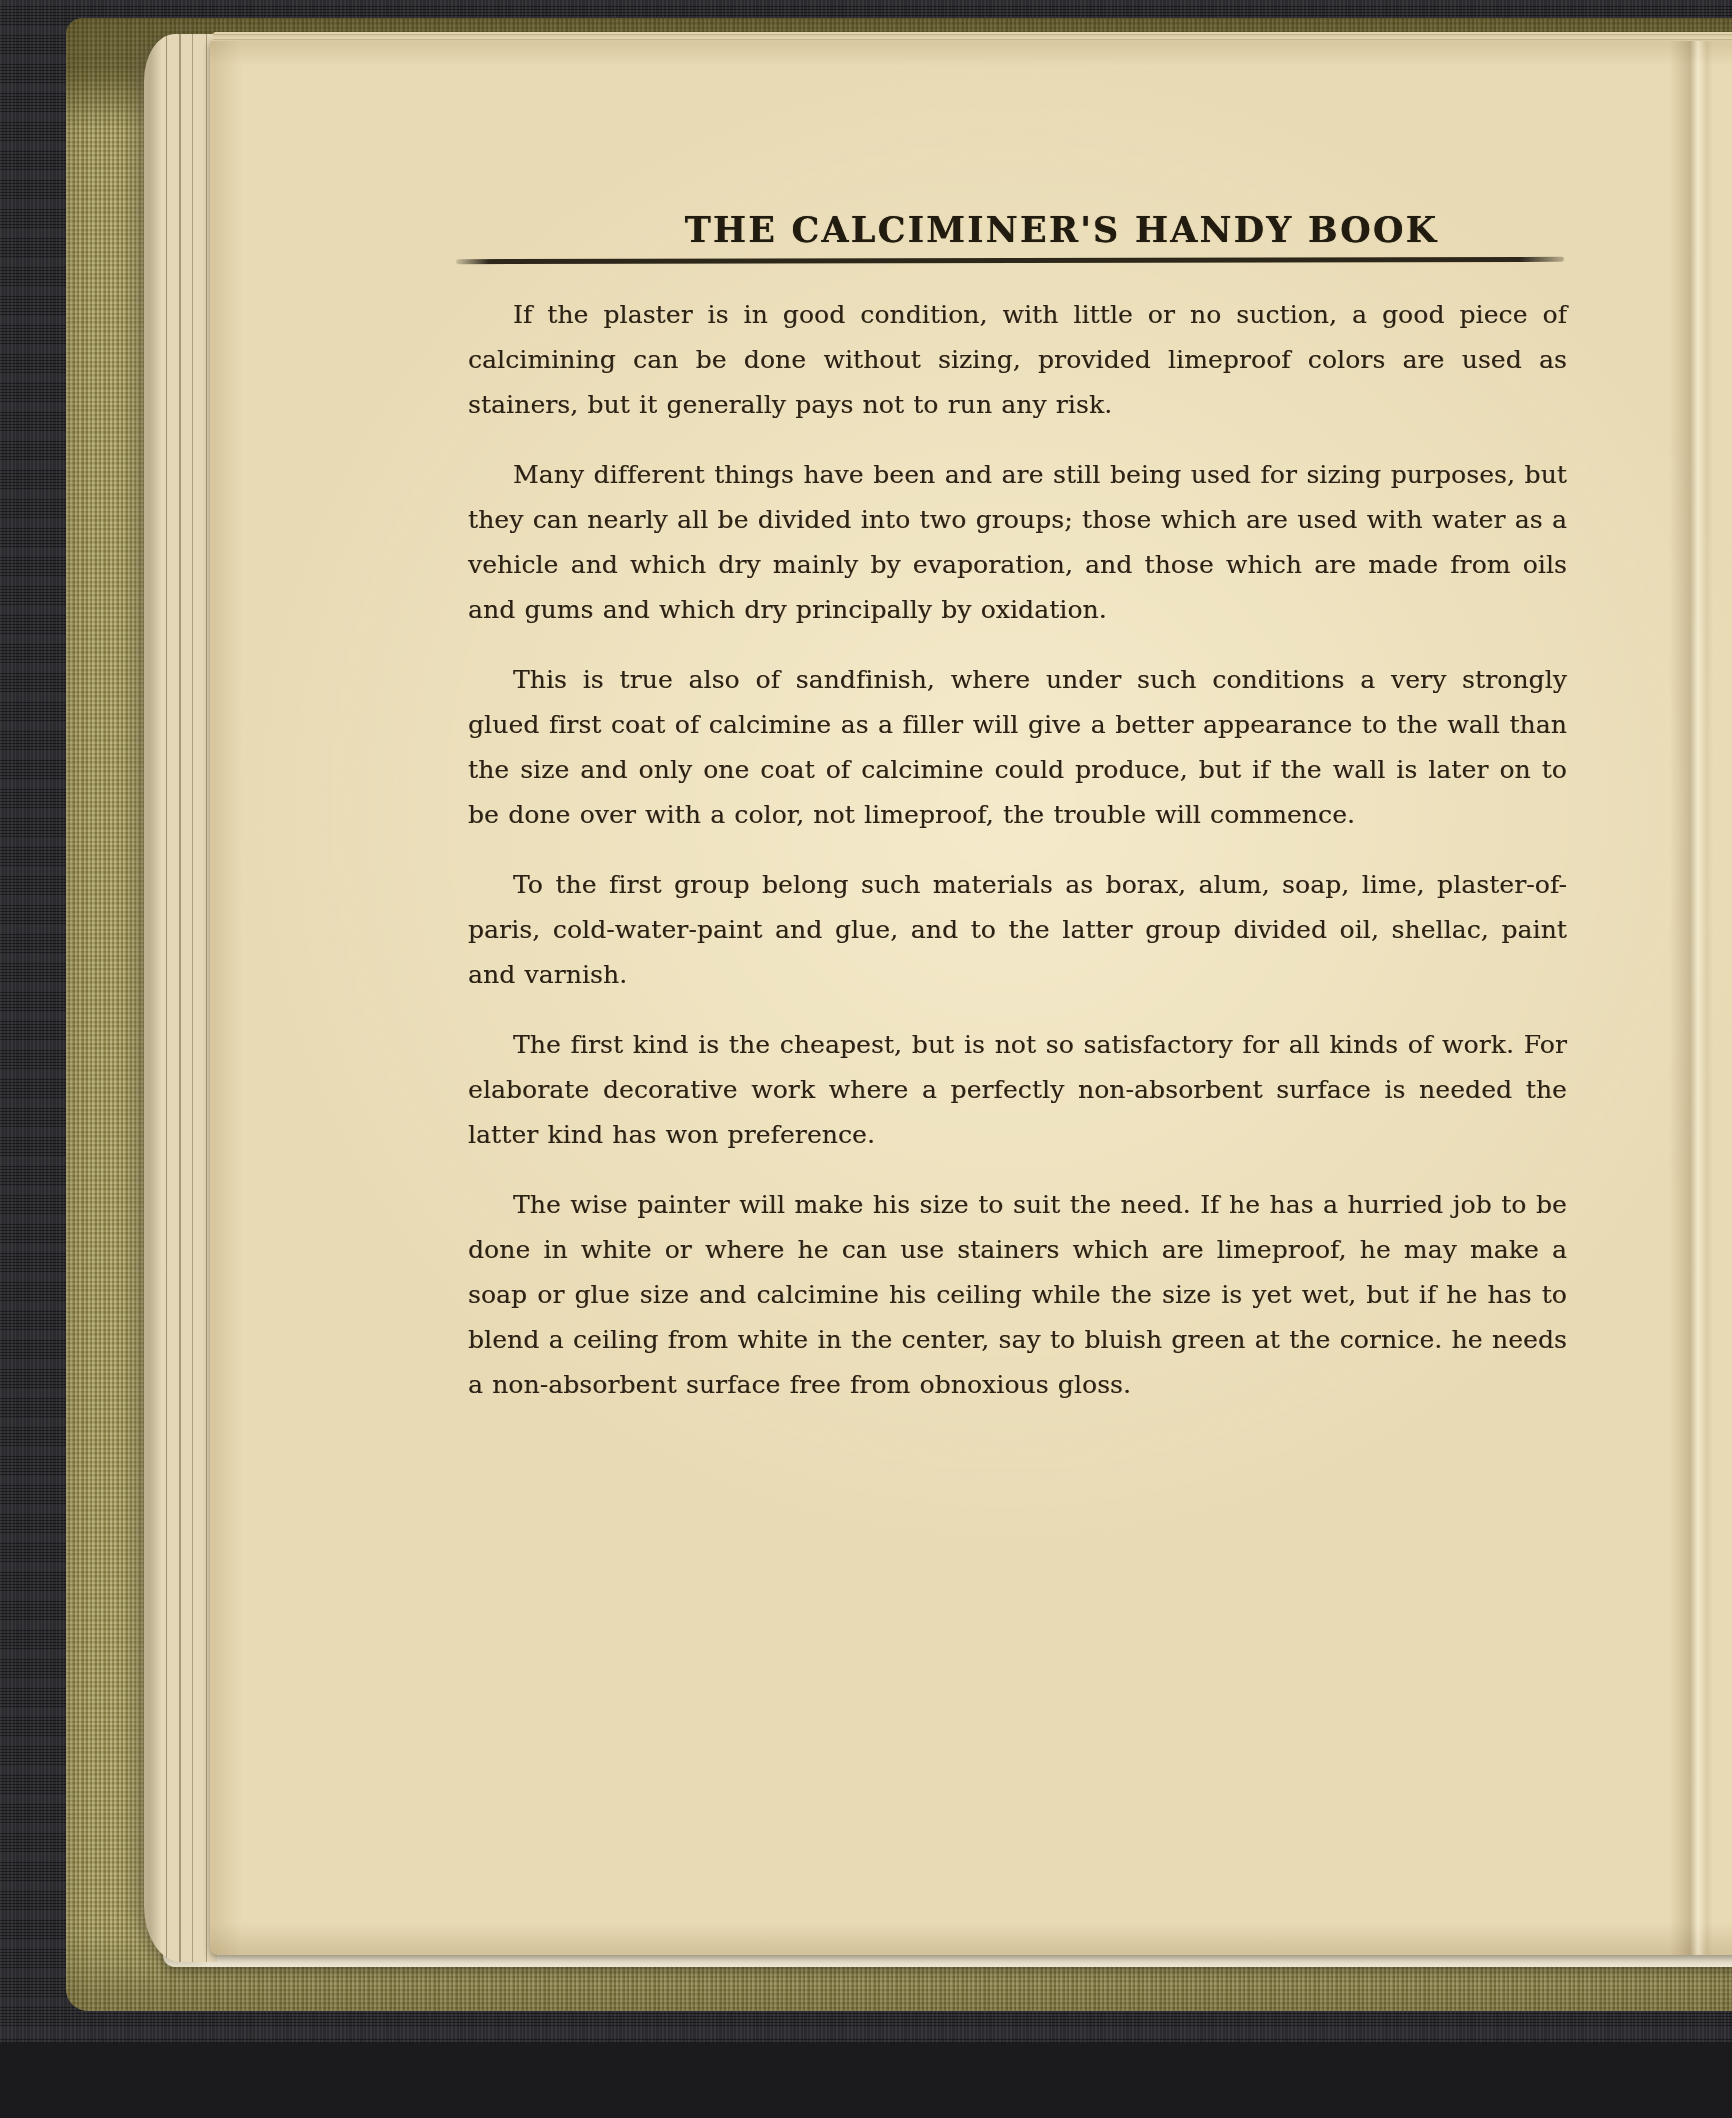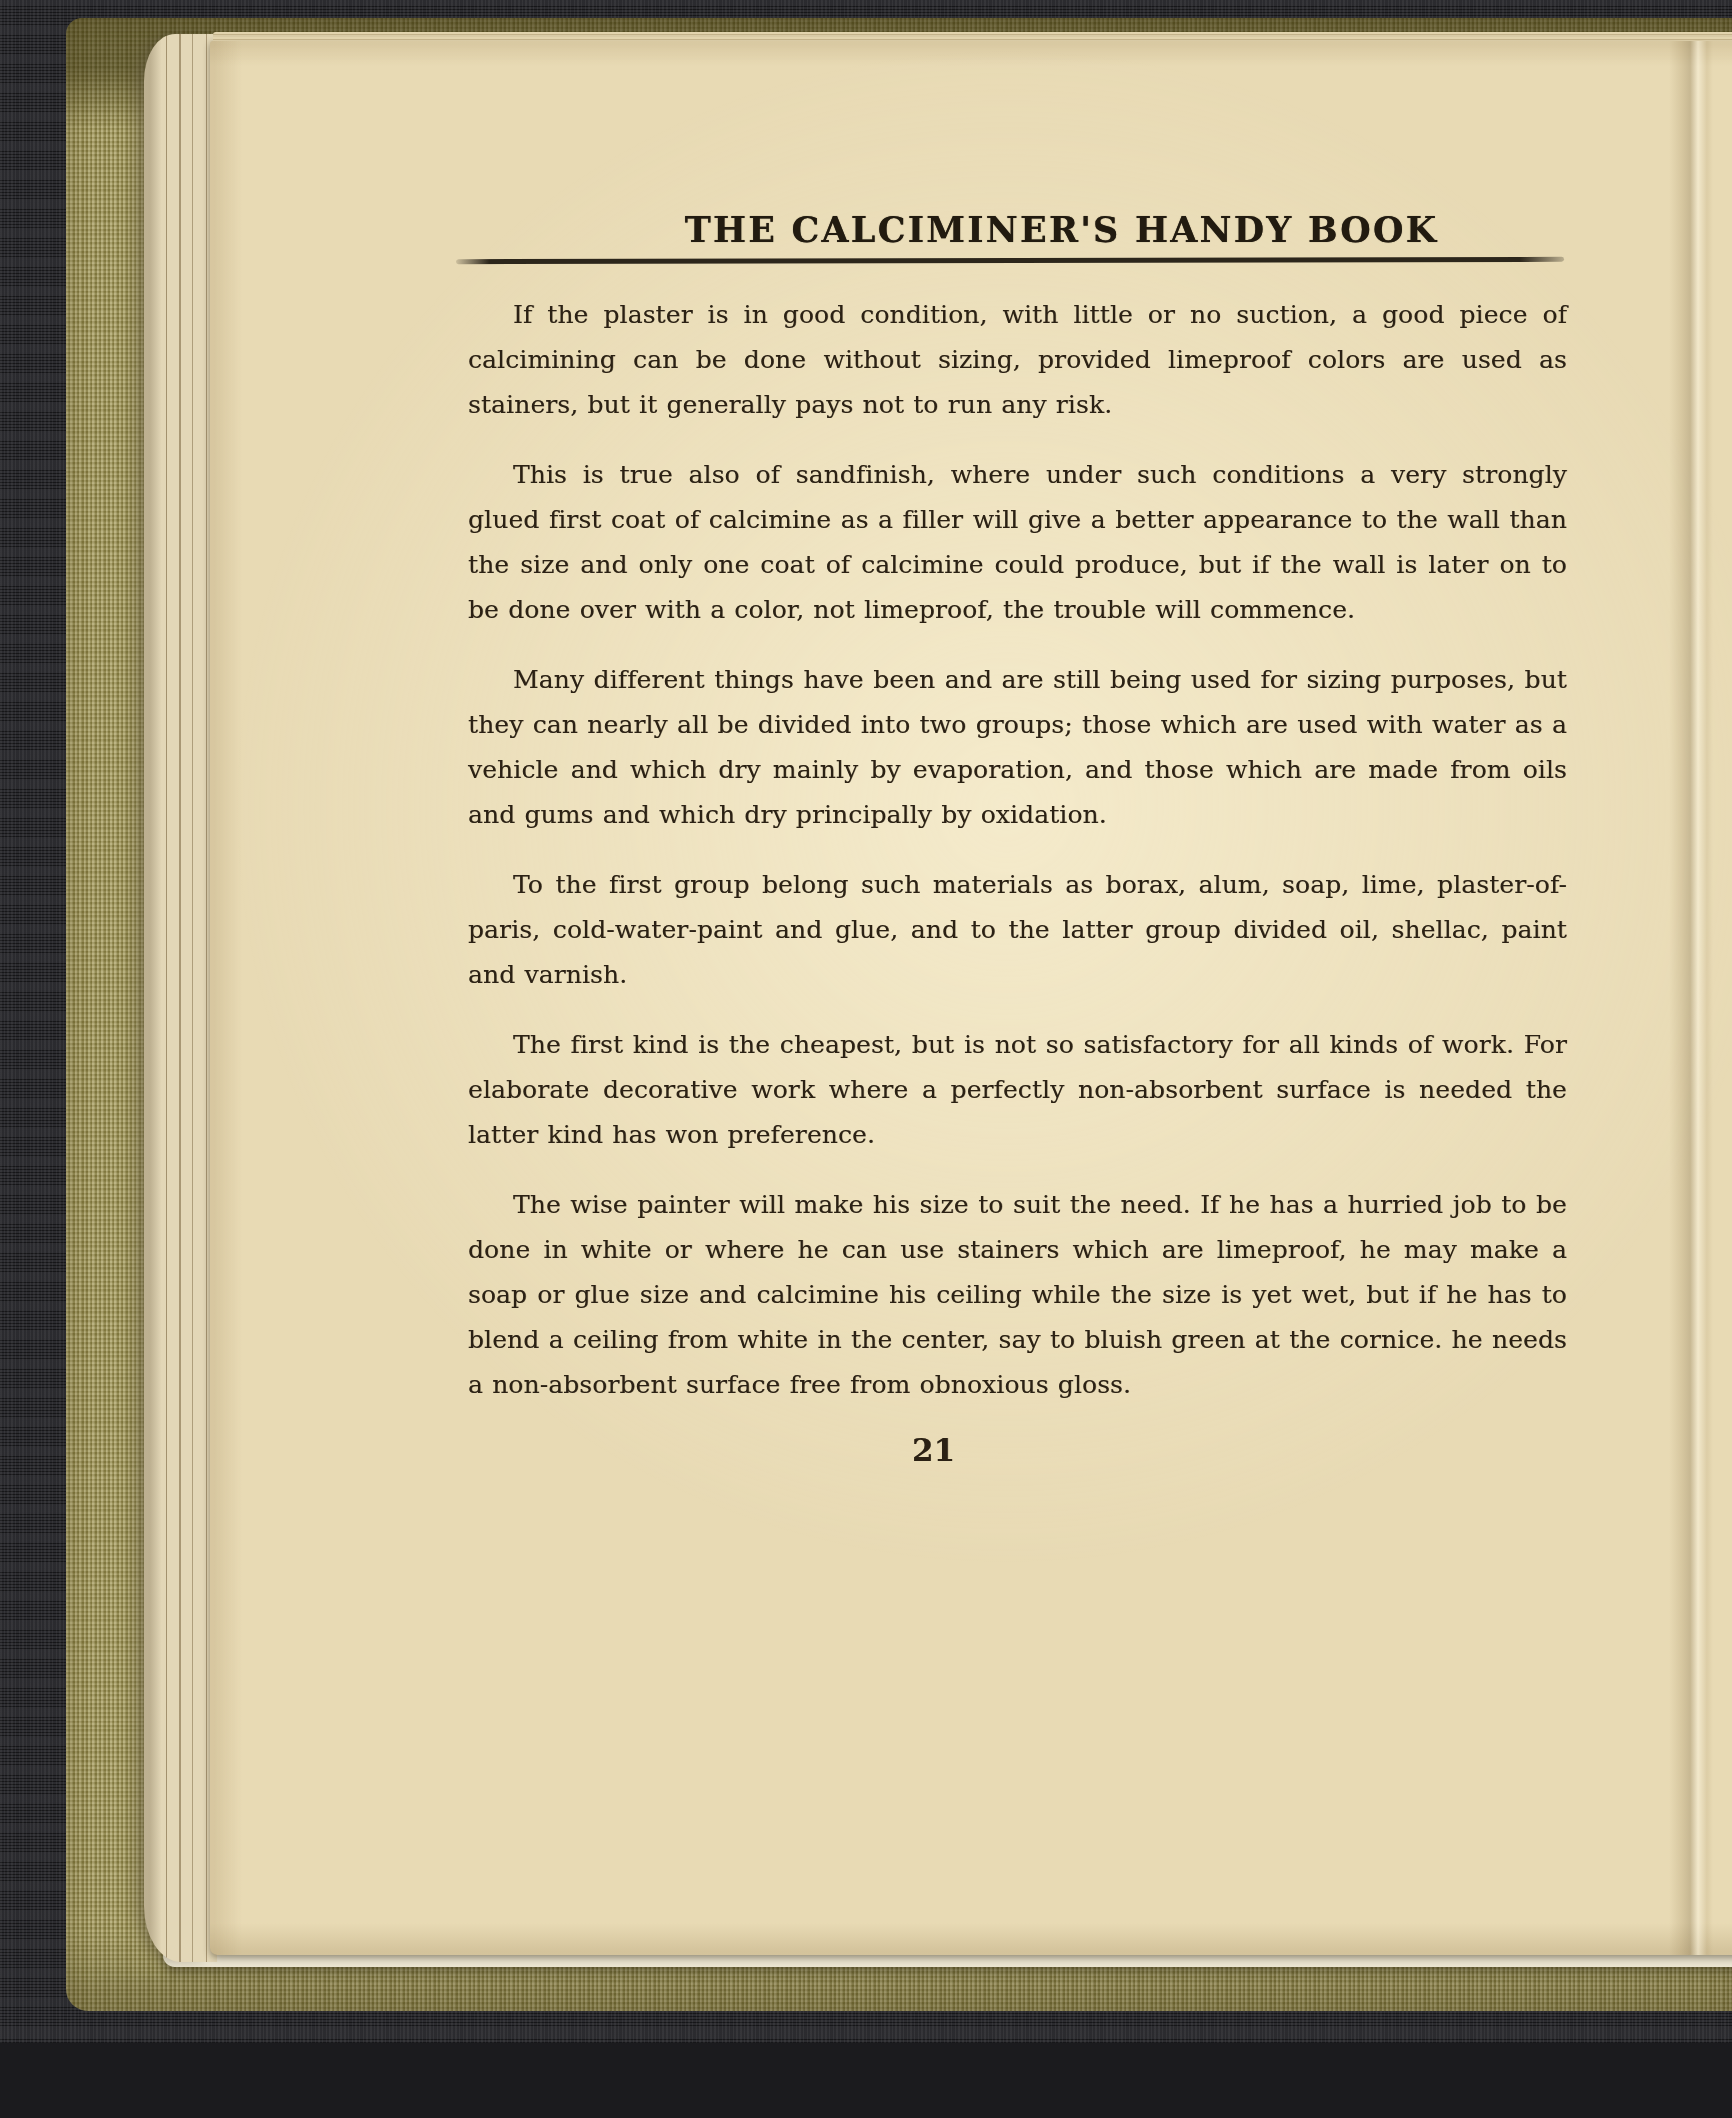--- a/index.html
+++ b/index.html
@@ -142,8 +142,8 @@
       <div class="rule"></div>
       <div class="paras">
           <p class="para">If the plaster is in good condition, with little or no suction, a good piece of calcimining can be done without sizing, provided limeproof colors are used as stainers, but it generally pays not to run any risk.</p>
+          <p class="para">Many different things have been and are still being used for sizing purposes, but they can nearly all be divided into two groups; those which are used with water as a vehicle and which dry mainly by evaporation, and those which are made from oils and gums and which dry principally by oxidation.</p>
           <p class="para">This is true also of sandfinish, where under such conditions a very strongly glued first coat of calcimine as a filler will give a better appearance to the wall than the size and only one coat of calcimine could produce, but if the wall is later on to be done over with a color, not limeproof, the trouble will commence.</p>
-          <p class="para">Many different things have been and are still being used for sizing purposes, but they can nearly all be divided into two groups; those which are used with water as a vehicle and which dry mainly by evaporation, and those which are made from oils and gums and which dry principally by oxidation.</p>
           <p class="para">To the first group belong such materials as borax, alum, soap, lime, plaster-of-paris, cold-water-paint and glue, and to the latter group divided oil, shellac, paint and varnish.</p>
           <p class="para">The first kind is the cheapest, but is not so satisfactory for all kinds of work. For elaborate decorative work where a perfectly non-absorbent surface is needed the latter kind has won preference.</p>
           <p class="para">The wise painter will make his size to suit the need. If he has a hurried job to be done in white or where he can use stainers which are limeproof, he may make a soap or glue size and calcimine his ceiling while the size is yet wet, but if he has to blend a ceiling from white in the center, say to bluish green at the cornice. he needs a non-absorbent surface free from obnoxious gloss.</p>

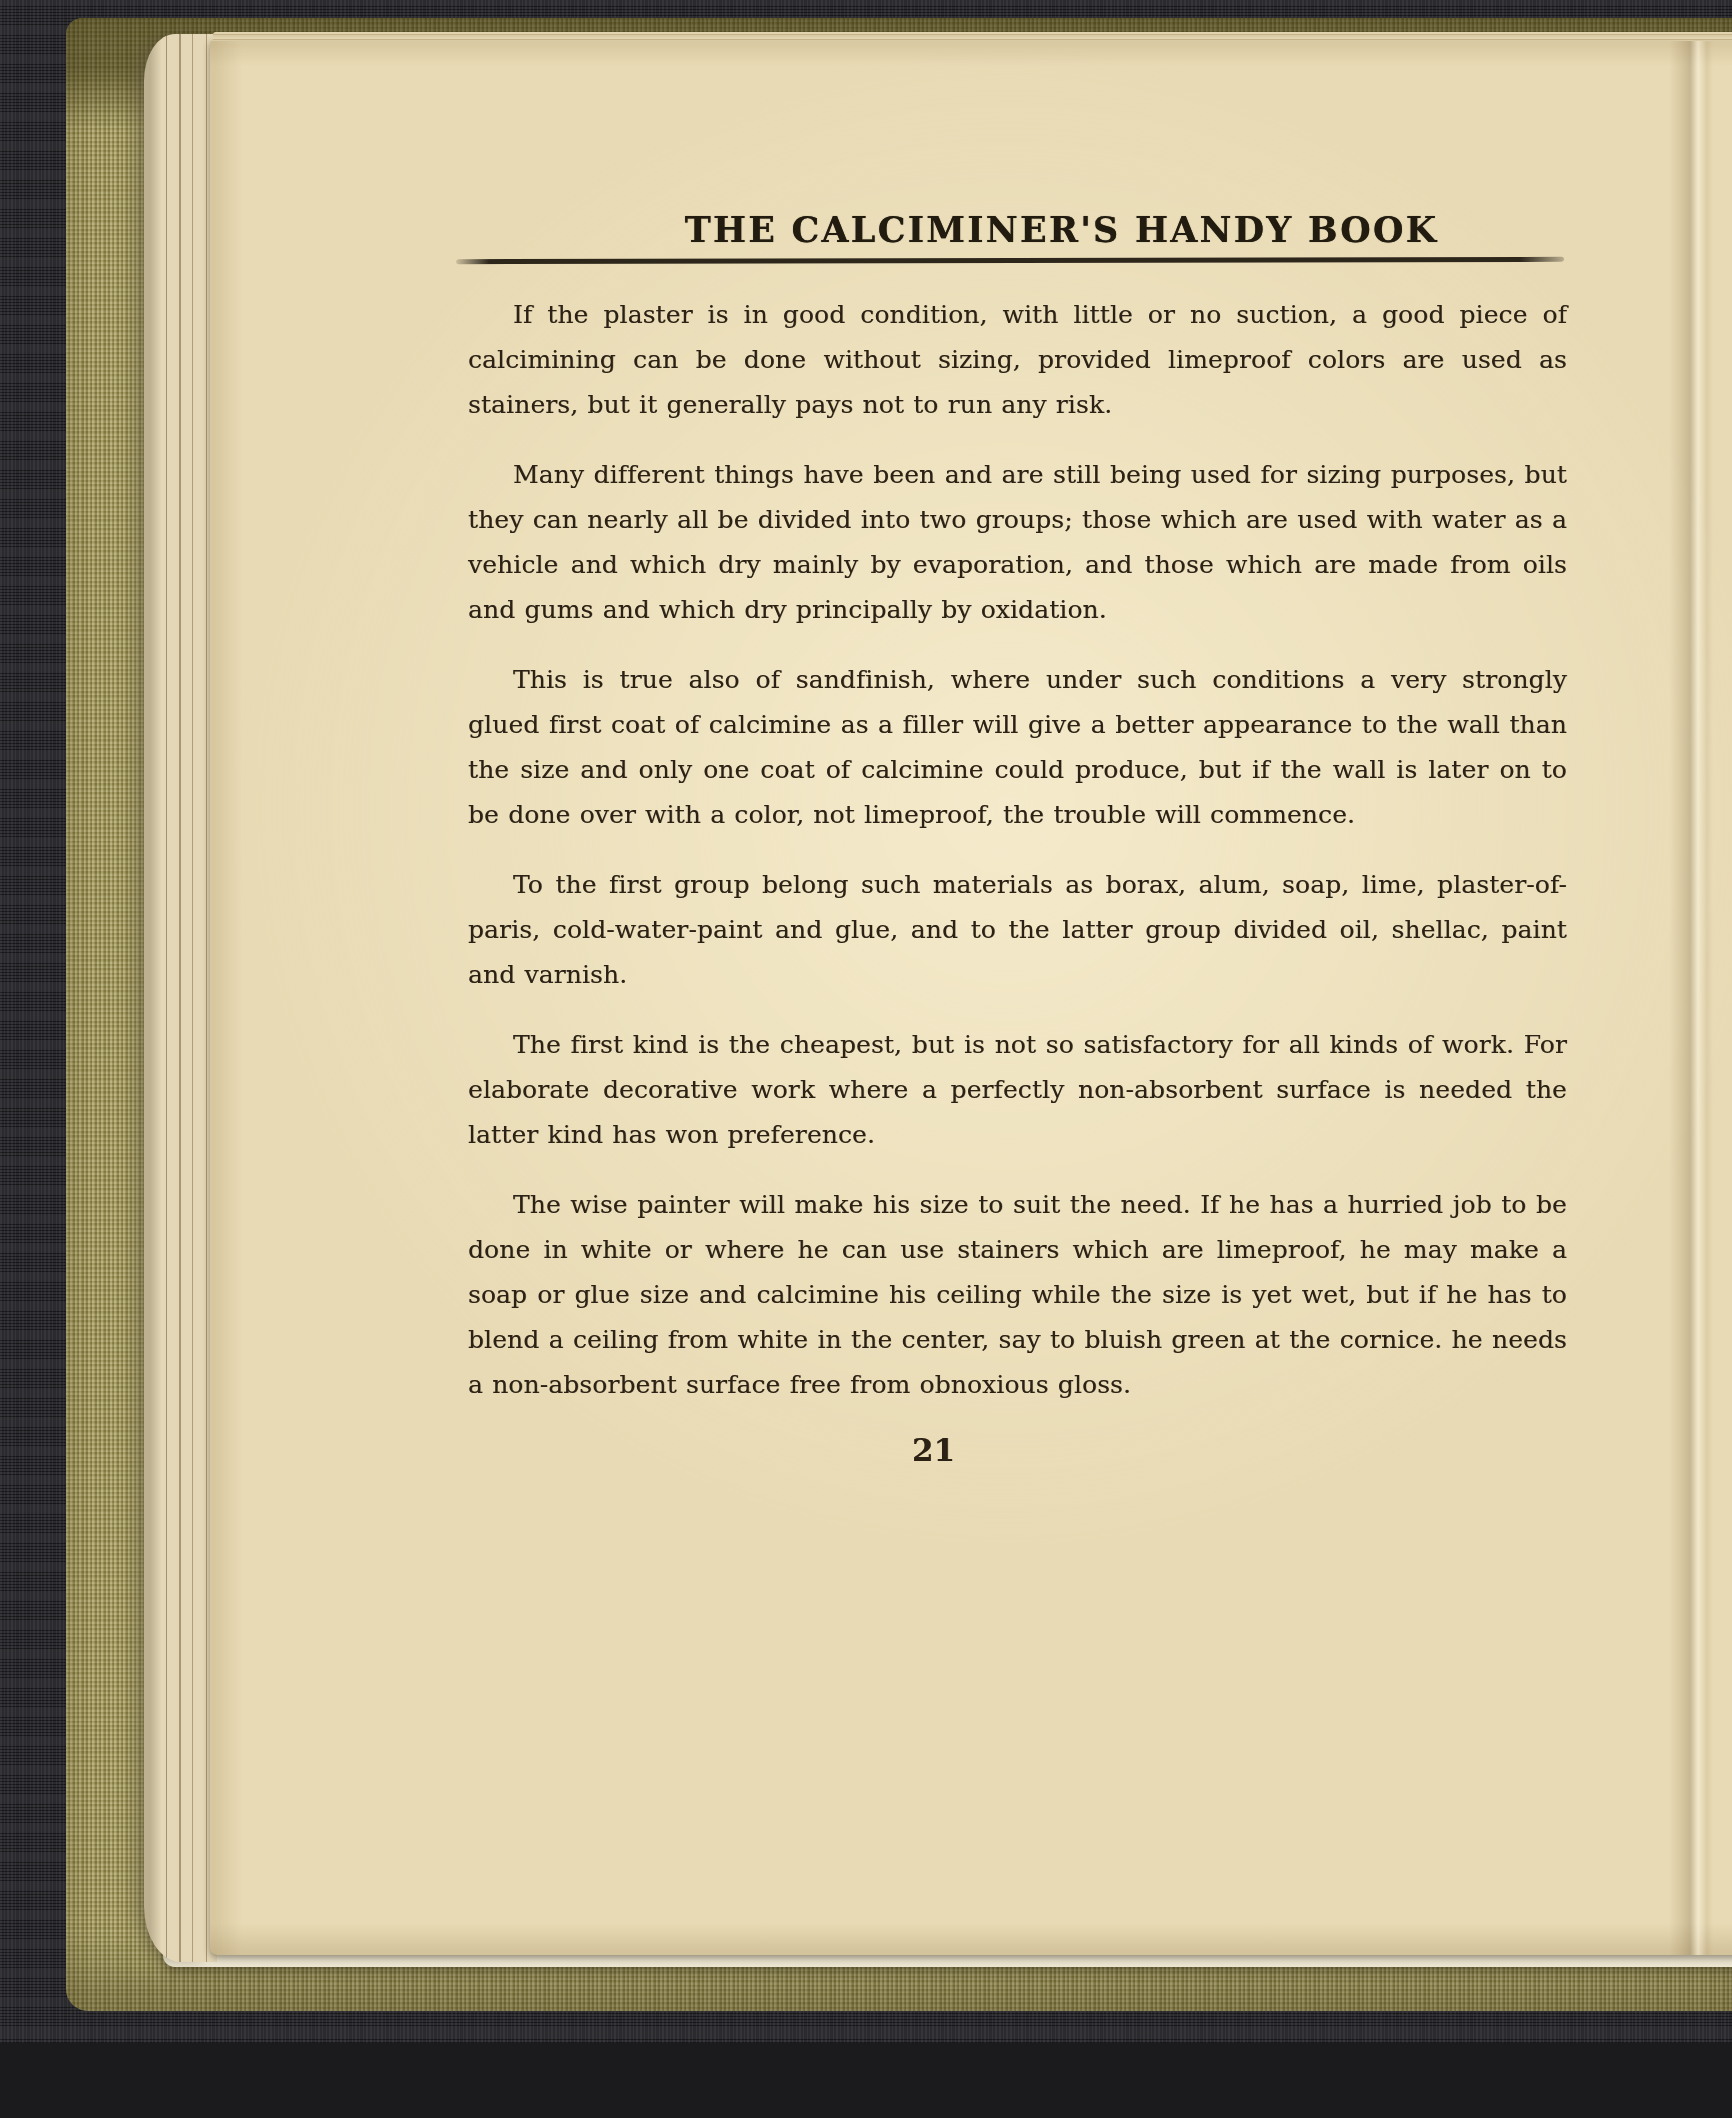--- a/index.html
+++ b/index.html
@@ -148,7 +148,6 @@
           <p class="para">The first kind is the cheapest, but is not so satisfactory for all kinds of work. For elaborate decorative work where a perfectly non-absorbent surface is needed the latter kind has won preference.</p>
           <p class="para">The wise painter will make his size to suit the need. If he has a hurried job to be done in white or where he can use stainers which are limeproof, he may make a soap or glue size and calcimine his ceiling while the size is yet wet, but if he has to blend a ceiling from white in the center, say to bluish green at the cornice. he needs a non-absorbent surface free from obnoxious gloss.</p>
         </div>
-      <div class="pagenum">21</div>
     </div>
   </div>
 </div>

